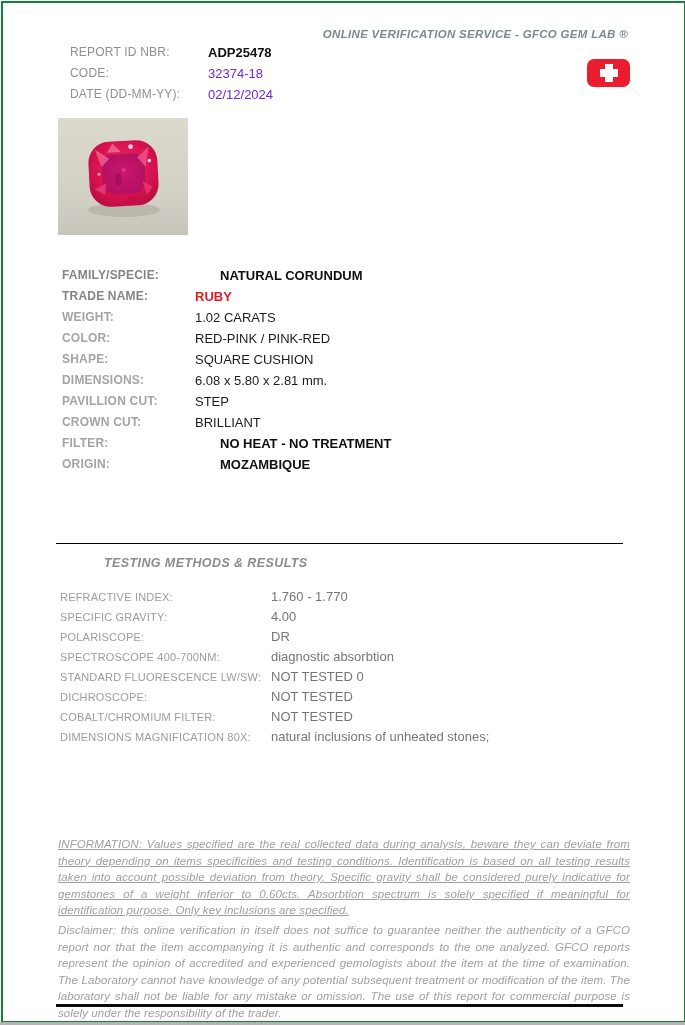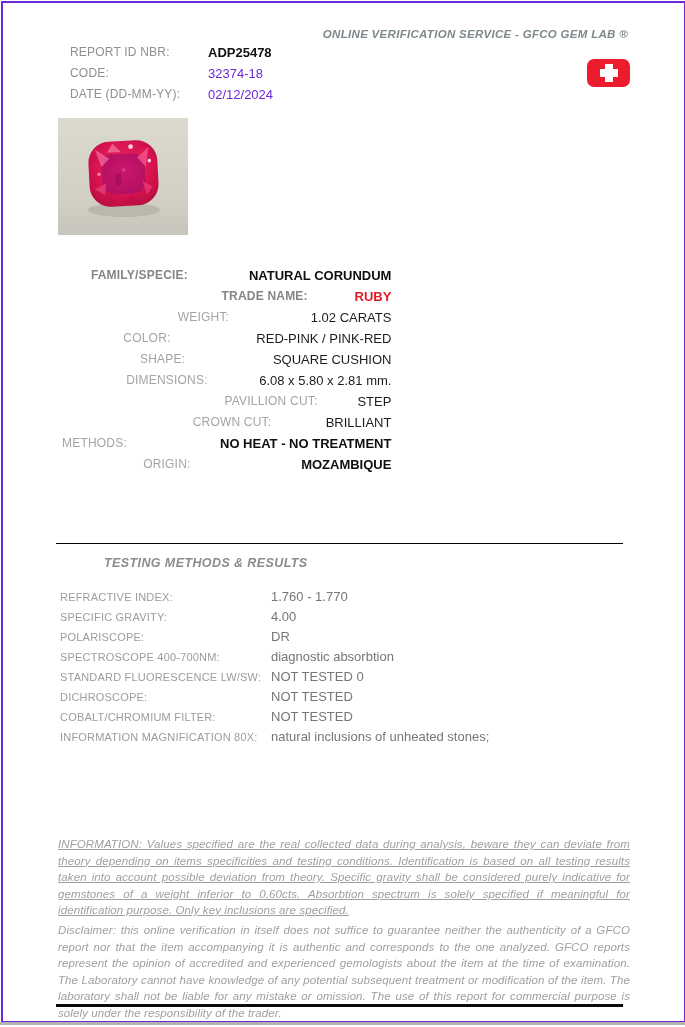--- a/index.html
+++ b/index.html
@@ -10,7 +10,7 @@
   }
   .page {
     position: absolute; left: 1px; top: 1px; width: 681px; height: 1018px;
-    border: 2px solid #6d28d9; background: #ffffff;
+    border: 2px solid #15803d; background: #ffffff;
   }
   .bottom-edge {
     position: absolute; left: 0; top: 1022px; width: 685px; height: 3px;

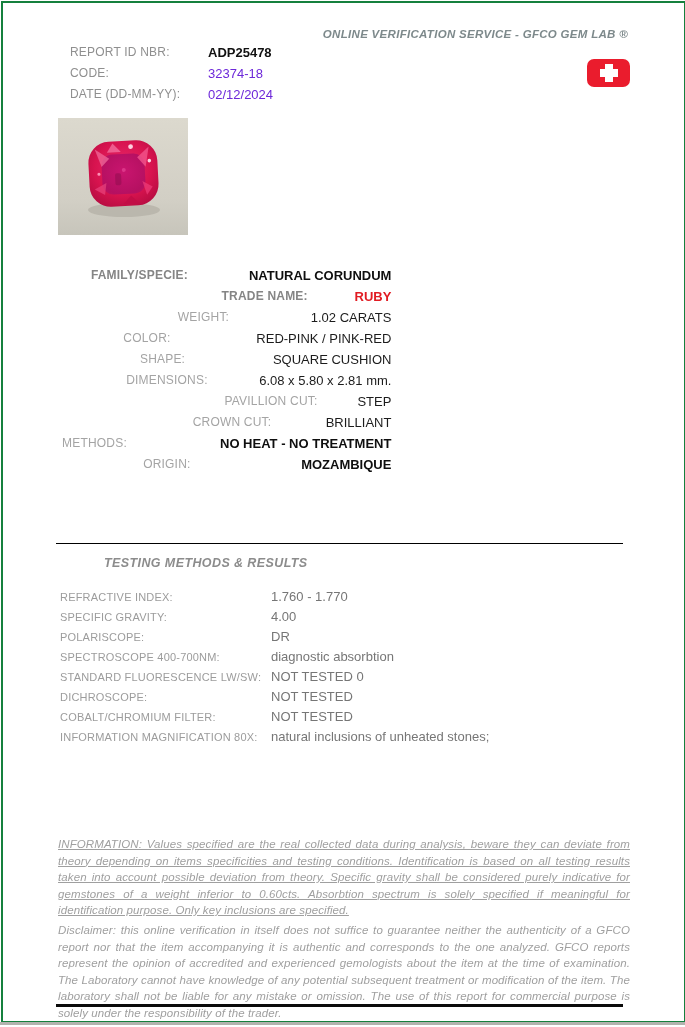--- a/index.html
+++ b/index.html
@@ -48,7 +48,7 @@
 
   
   .attr-block { position: absolute; left: 59px; top: 262px; }
-  .attr-block .row { display: flex; height: 21px; line-height: 21px; justify-content: flex-end; }
+  .attr-block .row { display: flex; height: 21px; line-height: 21px; }
   .attr-block .lbl {
     width: 133px; font-size: 12px; color: #a4a4a4; letter-spacing: 0.2px;
   }

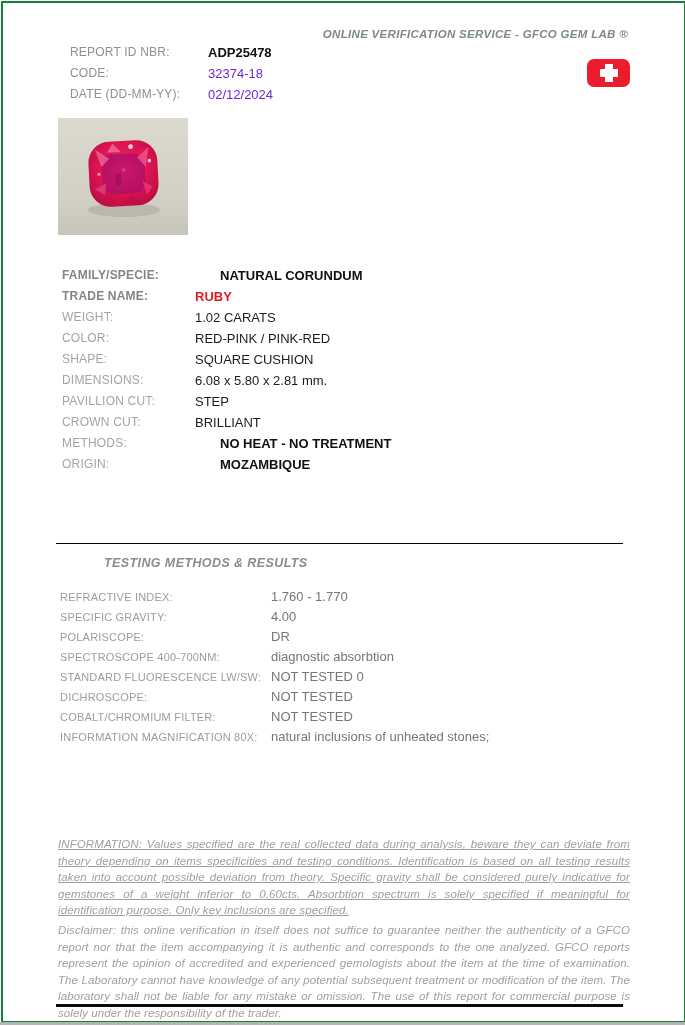--- a/index.html
+++ b/index.html
@@ -50,7 +50,7 @@
   .attr-block { position: absolute; left: 59px; top: 262px; }
   .attr-block .row { display: flex; height: 21px; line-height: 21px; }
   .attr-block .lbl {
-    width: 133px; font-size: 12px; color: #a4a4a4; letter-spacing: 0.2px;
+    width: 133px; font-size: 12px; color: #a4a4a4; letter-spacing: 0.2px; font-weight: bold;
   }
   .attr-block .lbl.b { font-weight: bold; color: #858585; }
   .attr-block .val { font-size: 13px; color: #1c1c1c; }

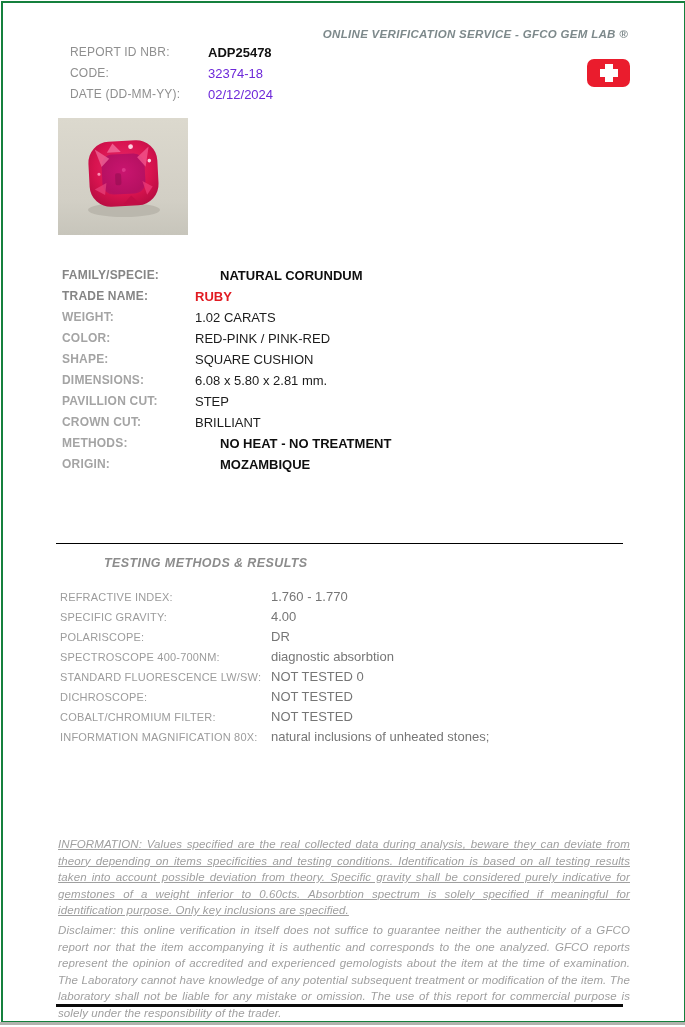--- a/index.html
+++ b/index.html
@@ -185,7 +185,7 @@
       <span class="val">BRILLIANT</span>
     </div>
     <div class="row">
-      <span class="lbl">METHODS:</span>
+      <span class="lbl">FILTER:</span>
       <span class="val strong">NO HEAT - NO TREATMENT</span>
     </div>
     <div class="row">

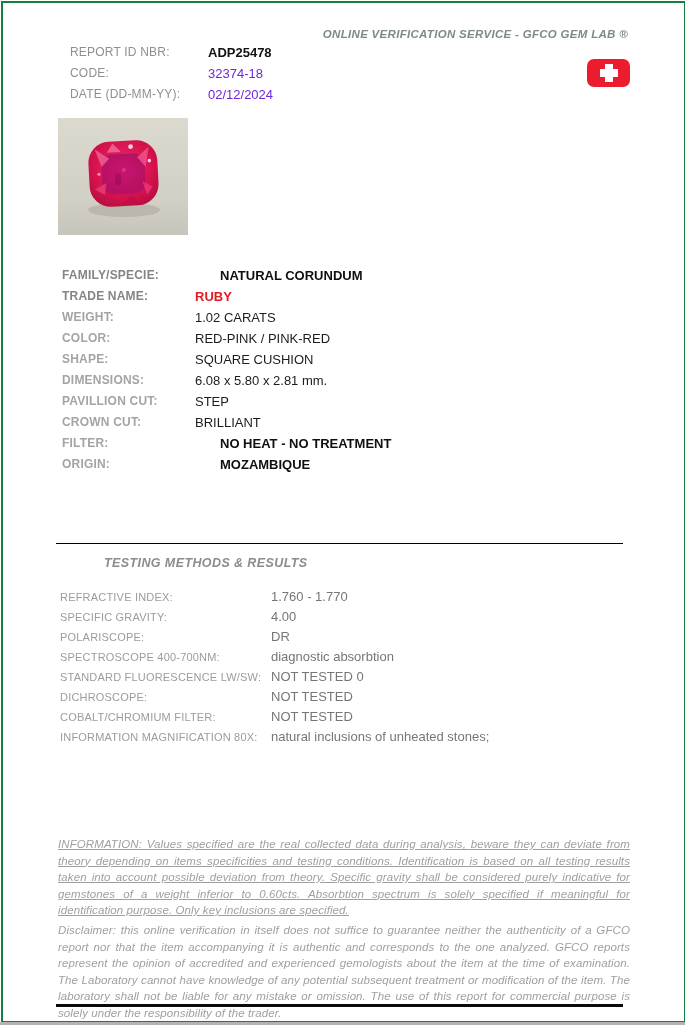--- a/index.html
+++ b/index.html
@@ -228,7 +228,7 @@
       <span class="val">NOT TESTED</span>
     </div>
     <div class="row">
-      <span class="lbl">INFORMATION MAGNIFICATION 80X:</span>
+      <span class="lbl">DIMENSIONS MAGNIFICATION 80X:</span>
       <span class="val">natural inclusions of unheated stones;</span>
     </div>
   </div>

